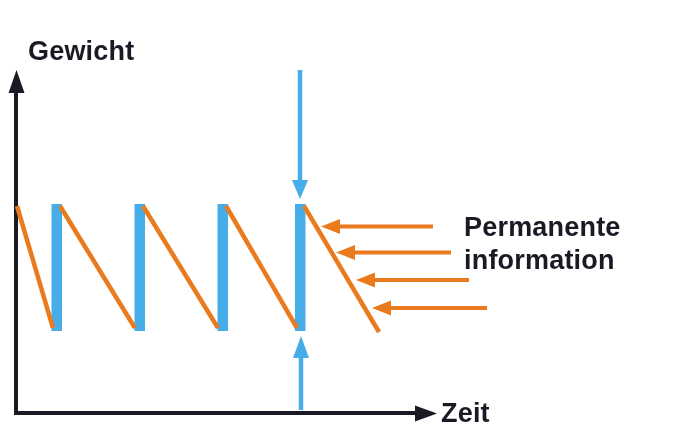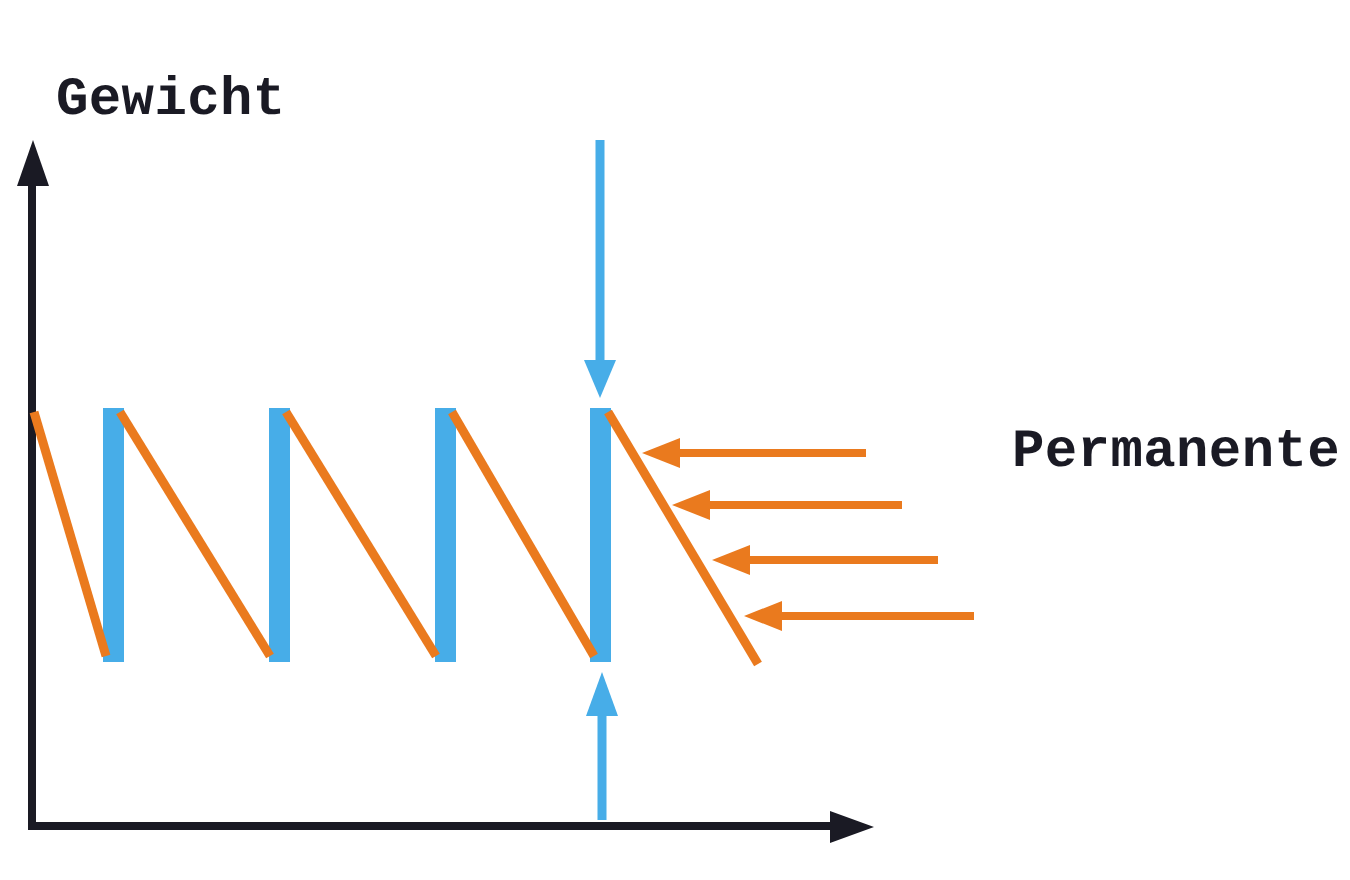--- a/index.html
+++ b/index.html
@@ -10,7 +10,7 @@
     height: 440px;
     background: #ffffff;
     overflow: hidden;
-    font-family: Liberation Mono, monospace;
+    font-family: Liberation Sans, sans-serif;
   }
   .canvas svg {
     position: absolute;

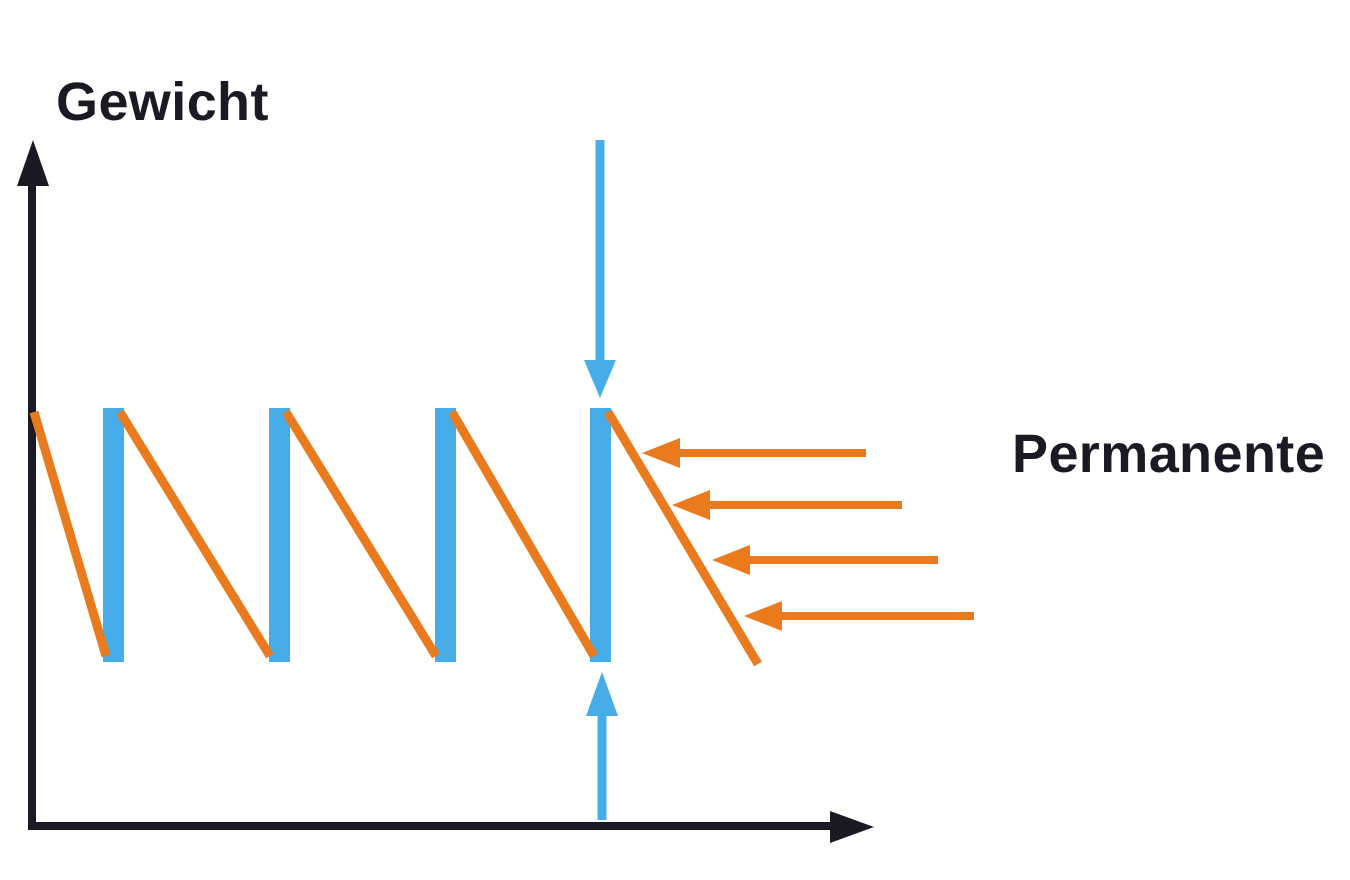--- a/index.html
+++ b/index.html
@@ -27,7 +27,7 @@
   .lbl-gewicht   { left: 28px;  top: 36px; }
   .lbl-befuellung{ left: 270px; top: 38px; }
   .lbl-zeit      { left: 441px; top: 398px; }
-  .annotation    { left: 506px; top: 211px; line-height: 33px; }
+  .annotation    { left: 464px; top: 211px; line-height: 33px; }
 </style>
 </head>
 <body>

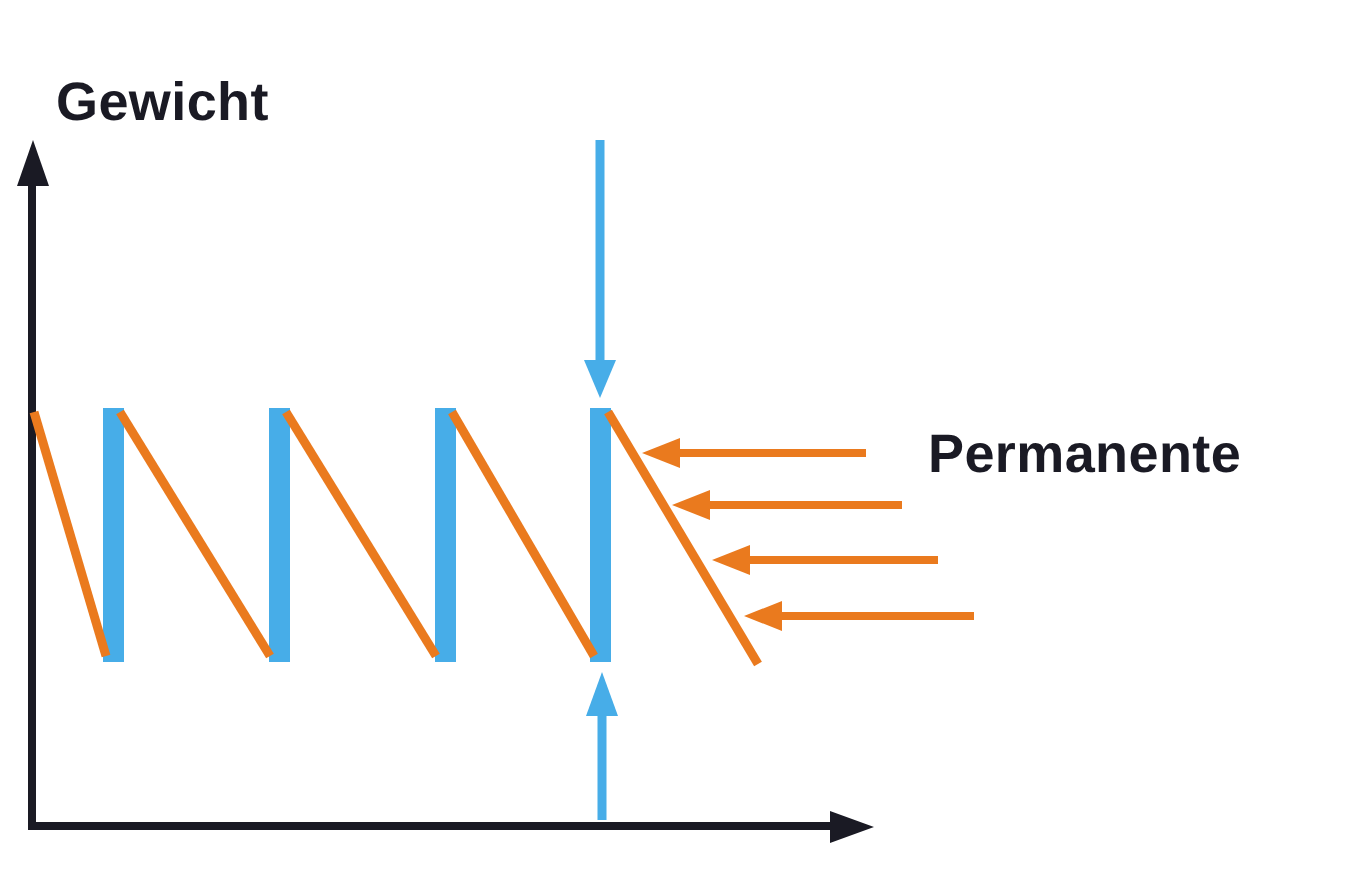--- a/index.html
+++ b/index.html
@@ -87,6 +87,7 @@
 
   <div class="lbl annotation">
     <div>Permanente</div>
+    <div>information</div>
   </div>
 
 </div>

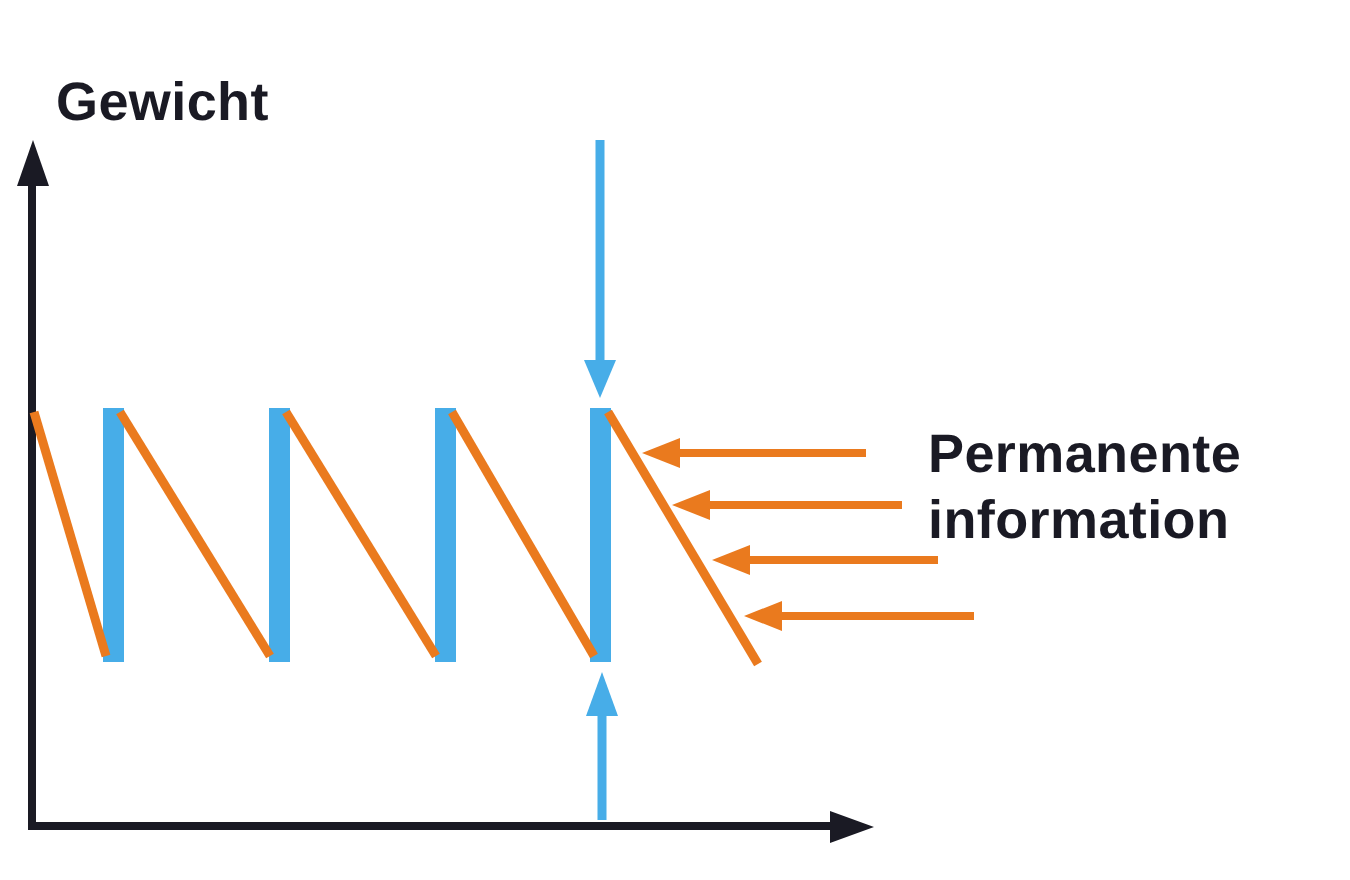--- a/index.html
+++ b/index.html
@@ -84,6 +84,7 @@
   </svg>
 
   <div class="lbl lbl-gewicht">Gewicht</div>
+  <div class="lbl lbl-zeit">Zeit</div>
 
   <div class="lbl annotation">
     <div>Permanente</div>

